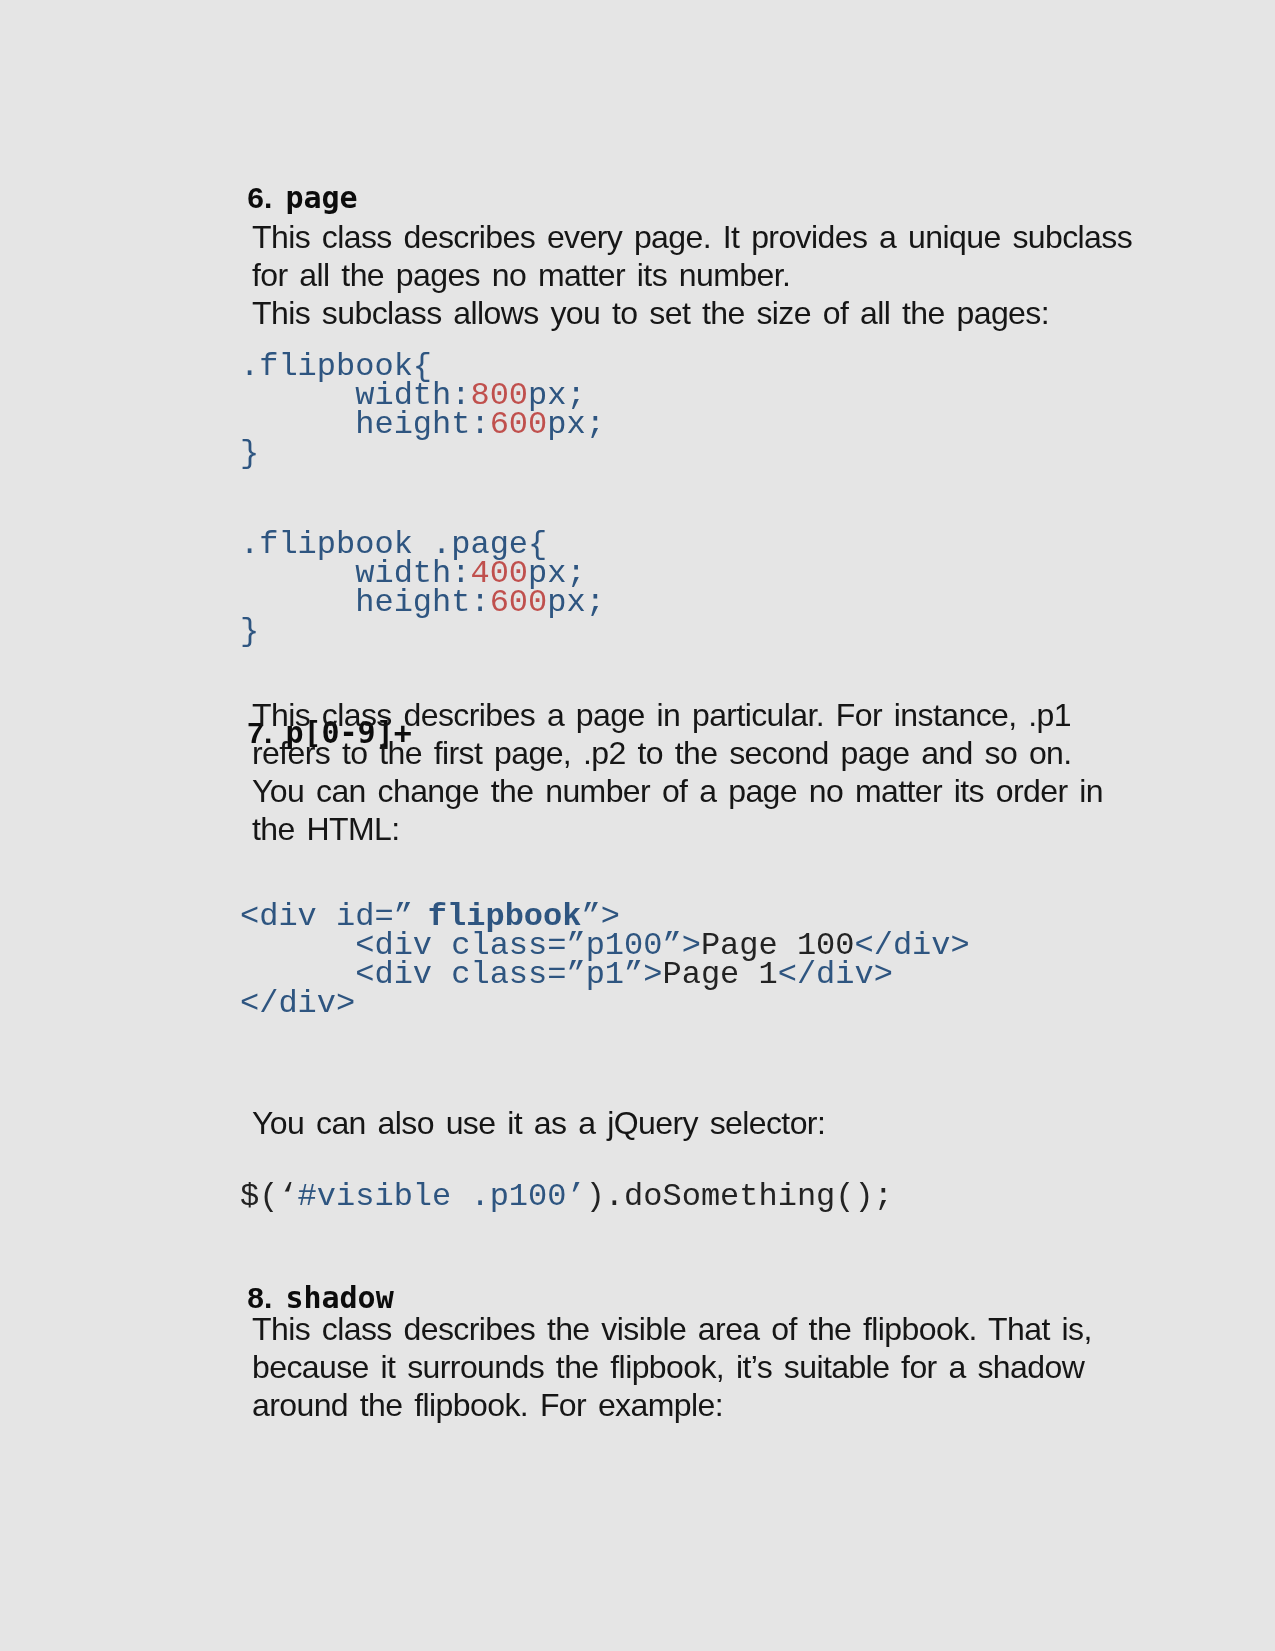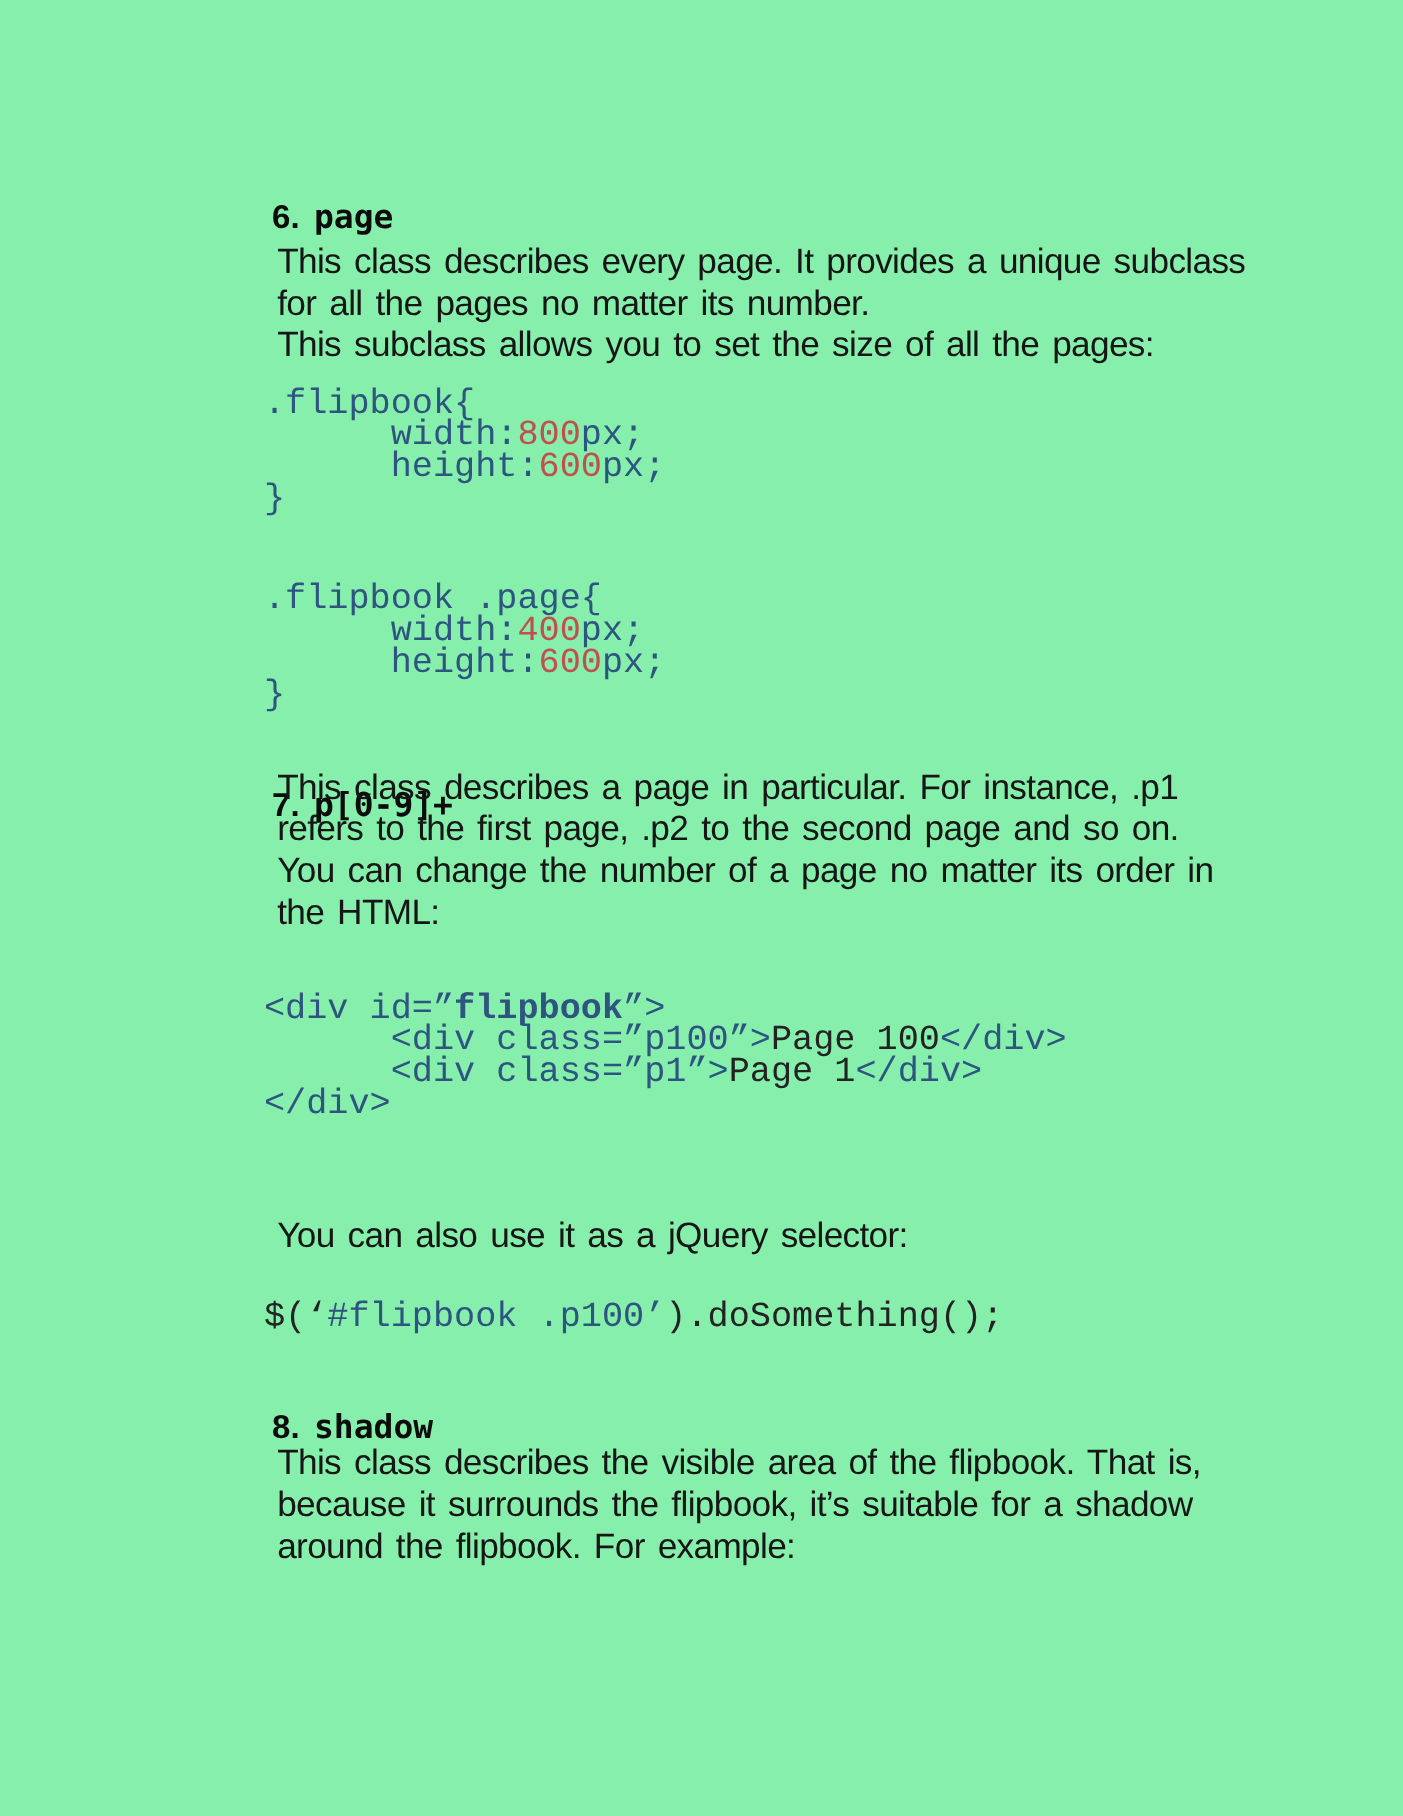--- a/index.html
+++ b/index.html
@@ -7,7 +7,7 @@
     position: relative;
     width: 1275px;
     height: 1651px;
-    background: #86efac;
+    background: #e5e5e5;
     font-family: "Liberation Sans", sans-serif;
     overflow: hidden;
   }

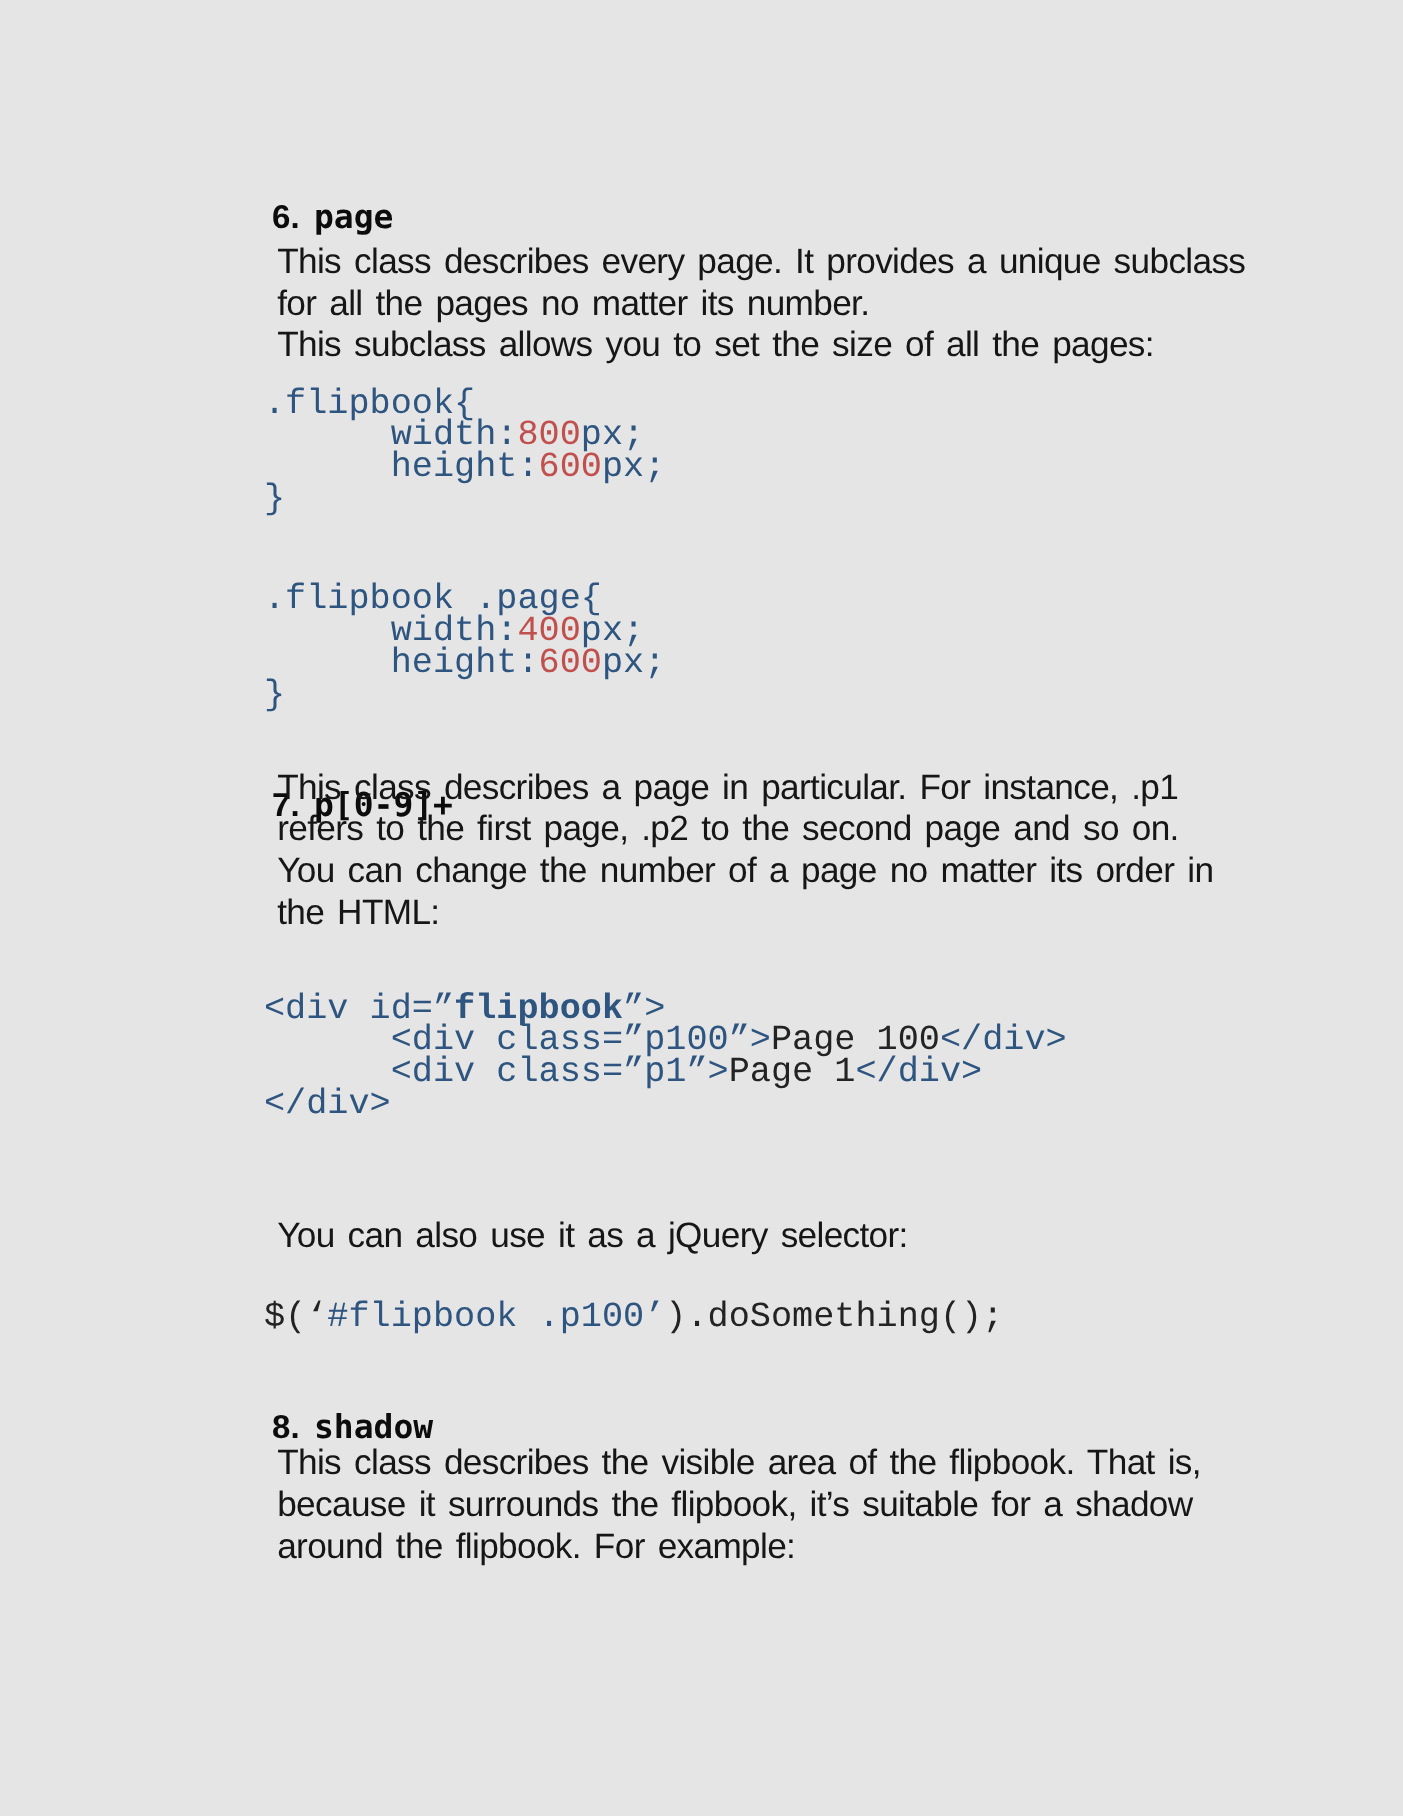--- a/index.html
+++ b/index.html
@@ -43,7 +43,7 @@
   }
   .code-line { white-space: pre; }
   .tok-b  { color: var(--code-blue, #2E5580); }
-  .tok-bb { color: var(--code-blue, #2E5580); font-weight: bold; }
+  .tok-bb { color: var(--code-blue, #2E5580); font-weight: bold; margin-left: 15px; }
   .tok-n  { color: var(--code-red, #C0504D); }
   .tok-d  { color: var(--code-dark, #232323); margin-top: 40px; }
 </style>

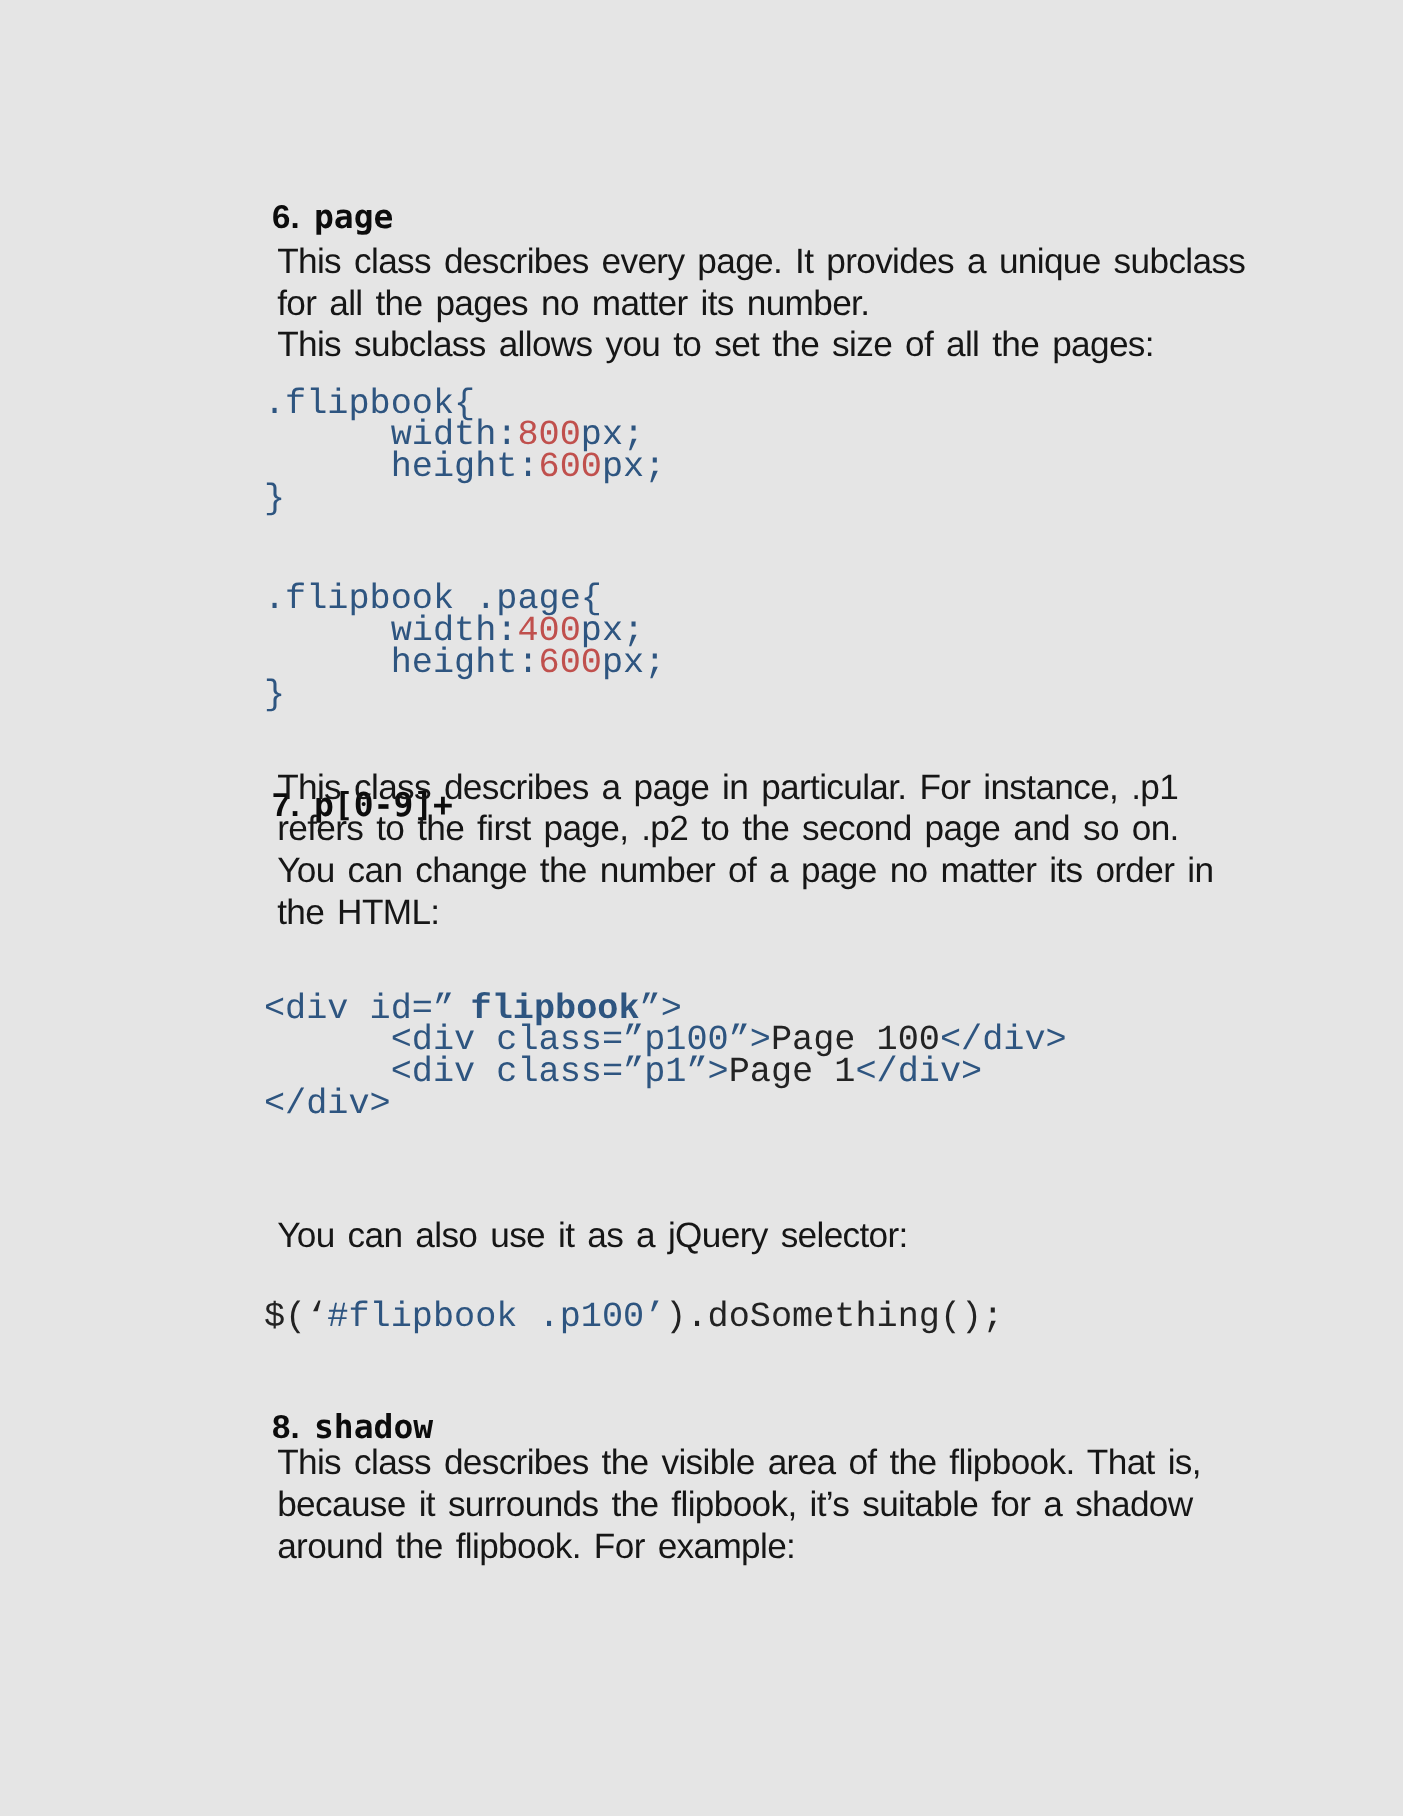--- a/index.html
+++ b/index.html
@@ -77,7 +77,7 @@
 
   <div class="para" style="left:252px; top:1104px;">You can also use it as a jQuery selector:</div>
 
-  <div class="code" style="left:240px; top:1182px;"><div class="code-line"><span class="tok-d">$(‘</span><span class="tok-b">#flipbook .p100’</span><span class="tok-d">).doSomething();</span></div></div>
+  <div class="code" style="left:240px; top:1182px;"><div class="code-line"><span class="tok-d">$(‘</span><span class="tok-b">#visible .p100’</span><span class="tok-d">).doSomething();</span></div></div>
 
   <div class="heading" style="left:214px; top:1246px;">
     <span class="hnum">8.</span><span class="hname">shadow</span>

